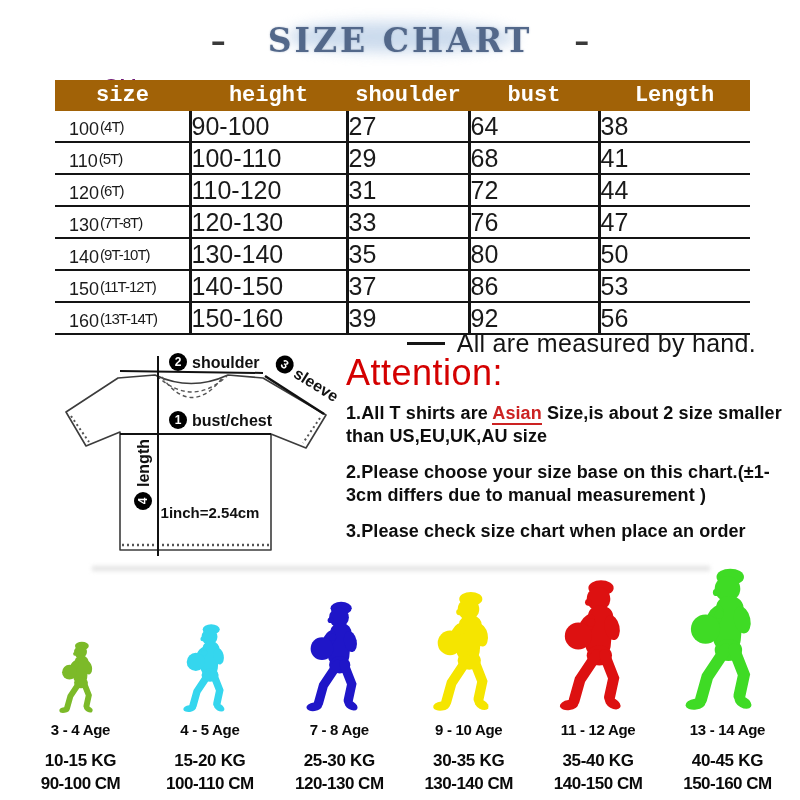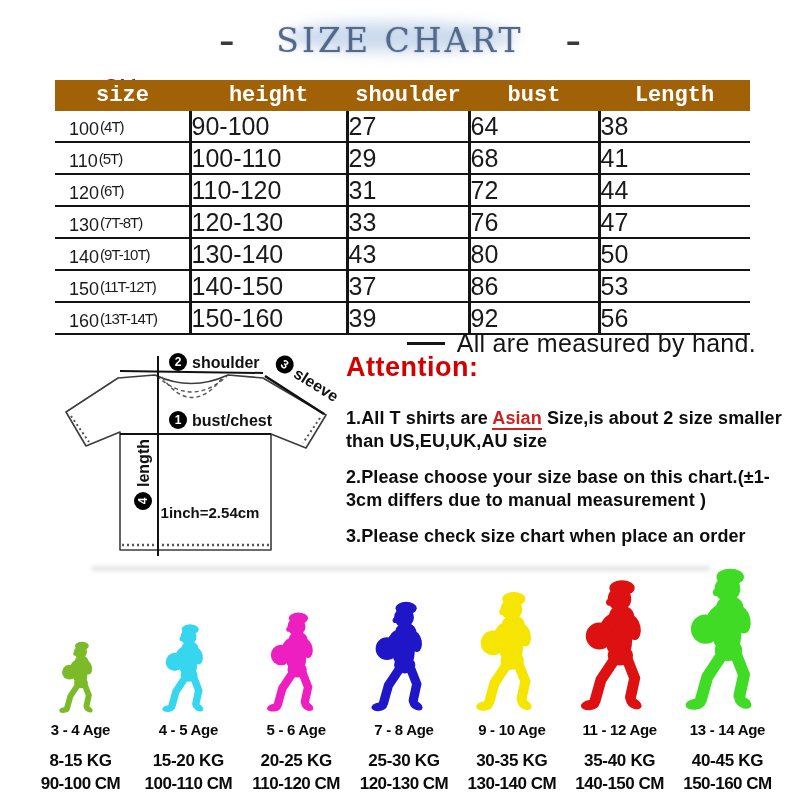--- a/index.html
+++ b/index.html
@@ -15,7 +15,7 @@
   .title-dash{font-family:"DejaVu Serif","Liberation Serif",serif;font-size:30px;
               font-weight:bold;color:#3a3a3a;position:relative;}
   .title-text{font-family:"DejaVu Serif","Liberation Serif",serif;font-size:33px;
-              font-weight:normal;letter-spacing:3px;color:var(--title-blue,#53688a);
+              font-weight:bold;letter-spacing:3px;color:var(--title-blue,#53688a);
               position:relative;text-shadow:0 0 2px rgba(90,115,150,.45);}
   .unit-label{position:absolute;top:42px;left:103px;font-size:21px;letter-spacing:1px;
               color:#701a75;font-weight:500;margin-top:32px;}

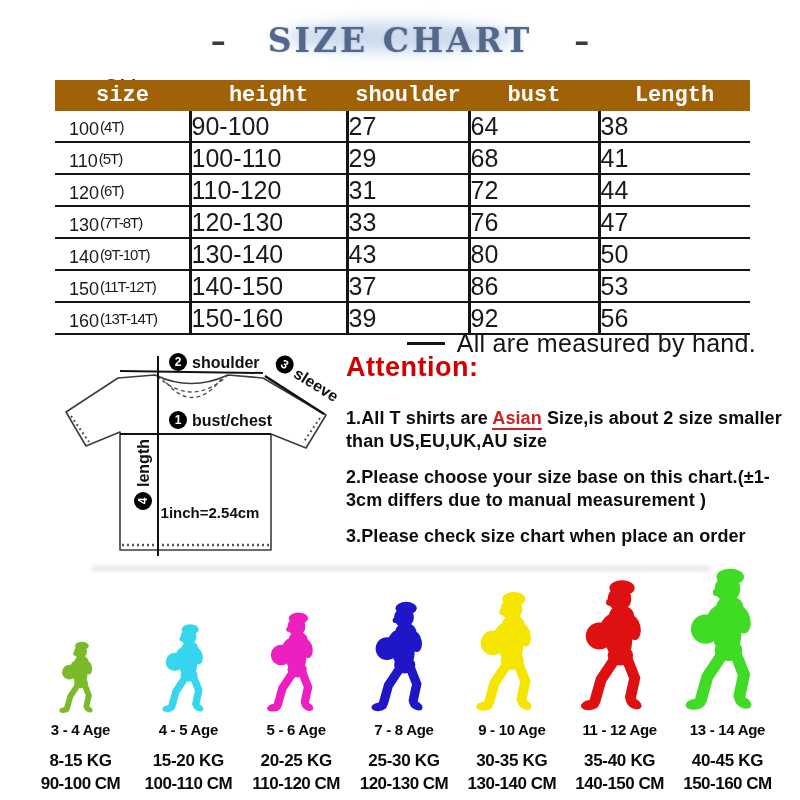--- a/index.html
+++ b/index.html
@@ -138,7 +138,7 @@
         <tr>
           <td class="col-size"><span class="size-num">140</span><span class="size-note">(9T-10T)</span></td>
           <td>130-140</td>
-          <td>43</td>
+          <td>35</td>
           <td>80</td>
           <td>50</td>
         </tr>

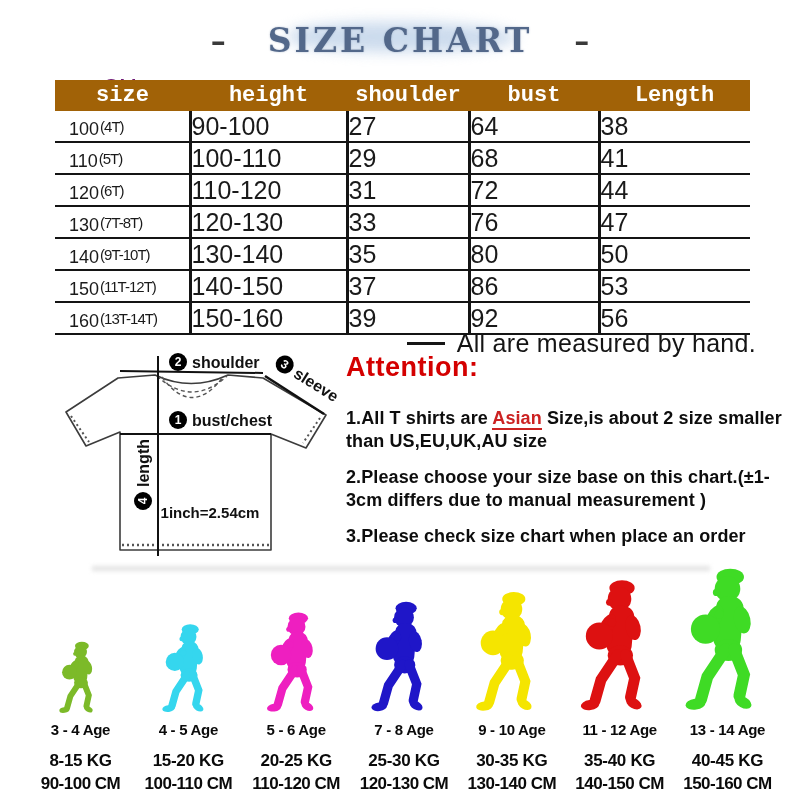--- a/index.html
+++ b/index.html
@@ -52,8 +52,8 @@
 
   
   .attention{position:absolute;left:346px;top:352px;width:448px;}
-  .attention-heading{color:var(--attention-red,#d40000);font-size:27px;font-weight:bold;
-                     letter-spacing:.5px;margin-bottom:24px;}
+  .attention-heading{color:var(--attention-red,#d40000);font-size:36px;font-weight:normal;
+                     letter-spacing:.5px;margin-bottom:8px;}
   .attention-item{font-size:18px;font-weight:bold;color:#0d0d0d;line-height:1.28;
                   margin-bottom:13px;letter-spacing:.1px;}
   .asian-highlight{color:var(--asian-red,#cc2222);

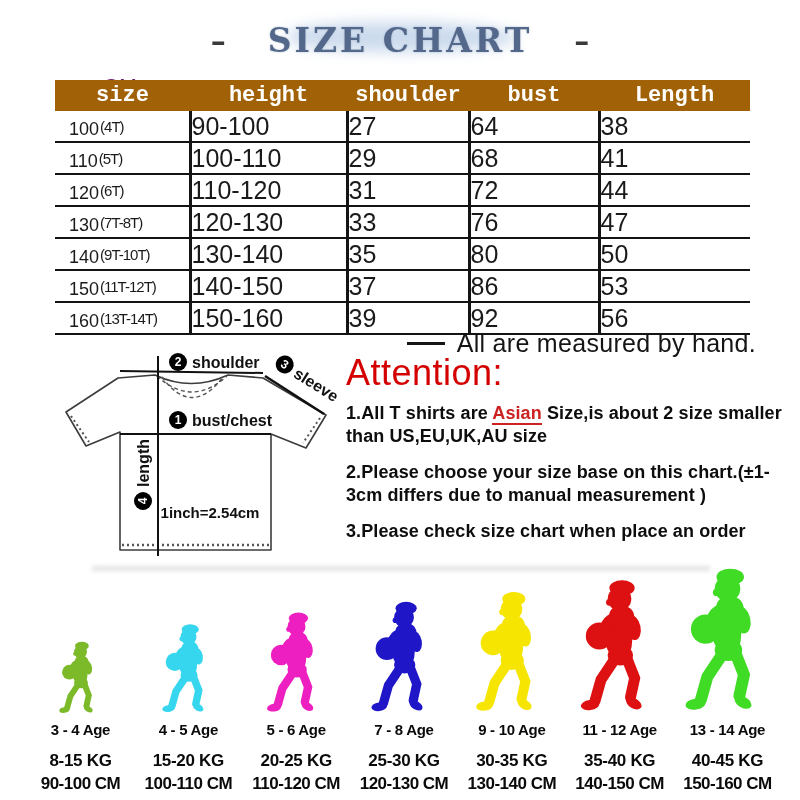--- a/index.html
+++ b/index.html
@@ -236,16 +236,6 @@
       <div class="height-label">100-110 CM</div>
     </div>
 
-    <div class="age-col">
-      <div class="kid-wrap">
-        <svg class="kid" viewBox="0 0 110 165" height="106" width="71" style="color: rgb(238, 31, 192);">
-          <use href="#kid-shape"></use>
-        </svg>
-      </div>
-      <div class="age-label">5 - 6 Age</div>
-      <div class="weight-label">20-25 KG</div>
-      <div class="height-label">110-120 CM</div>
-    </div>
 
     <div class="age-col">
       <div class="kid-wrap">

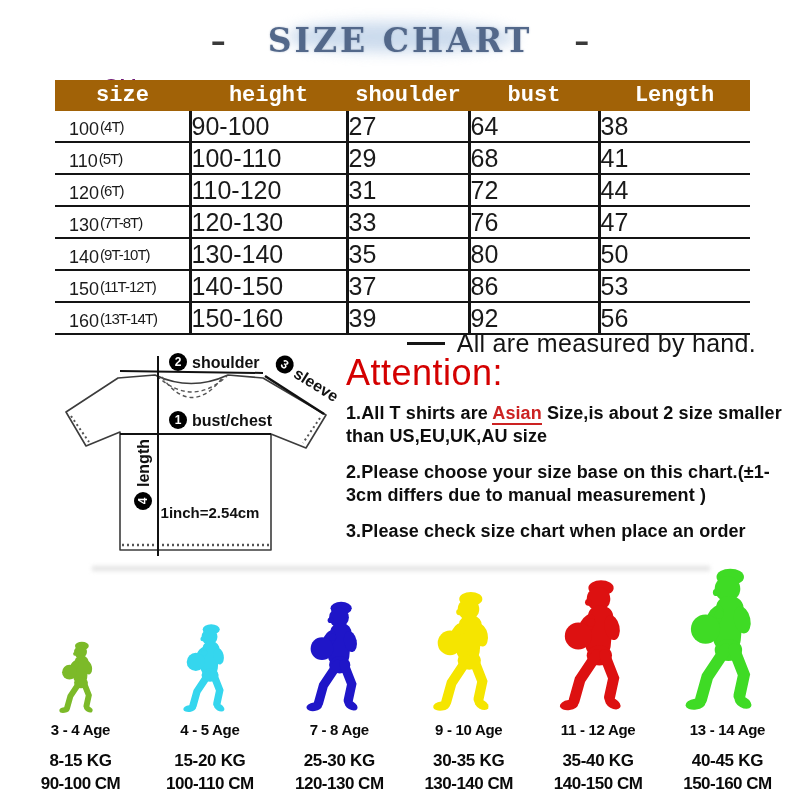--- a/index.html
+++ b/index.html
@@ -221,7 +221,7 @@
         </svg>
       </div>
       <div class="age-label">3 - 4 Age</div>
-      <div class="weight-label">8-15 KG</div>
+      <div class="weight-label">10-15 KG</div>
       <div class="height-label">90-100 CM</div>
     </div>
 

